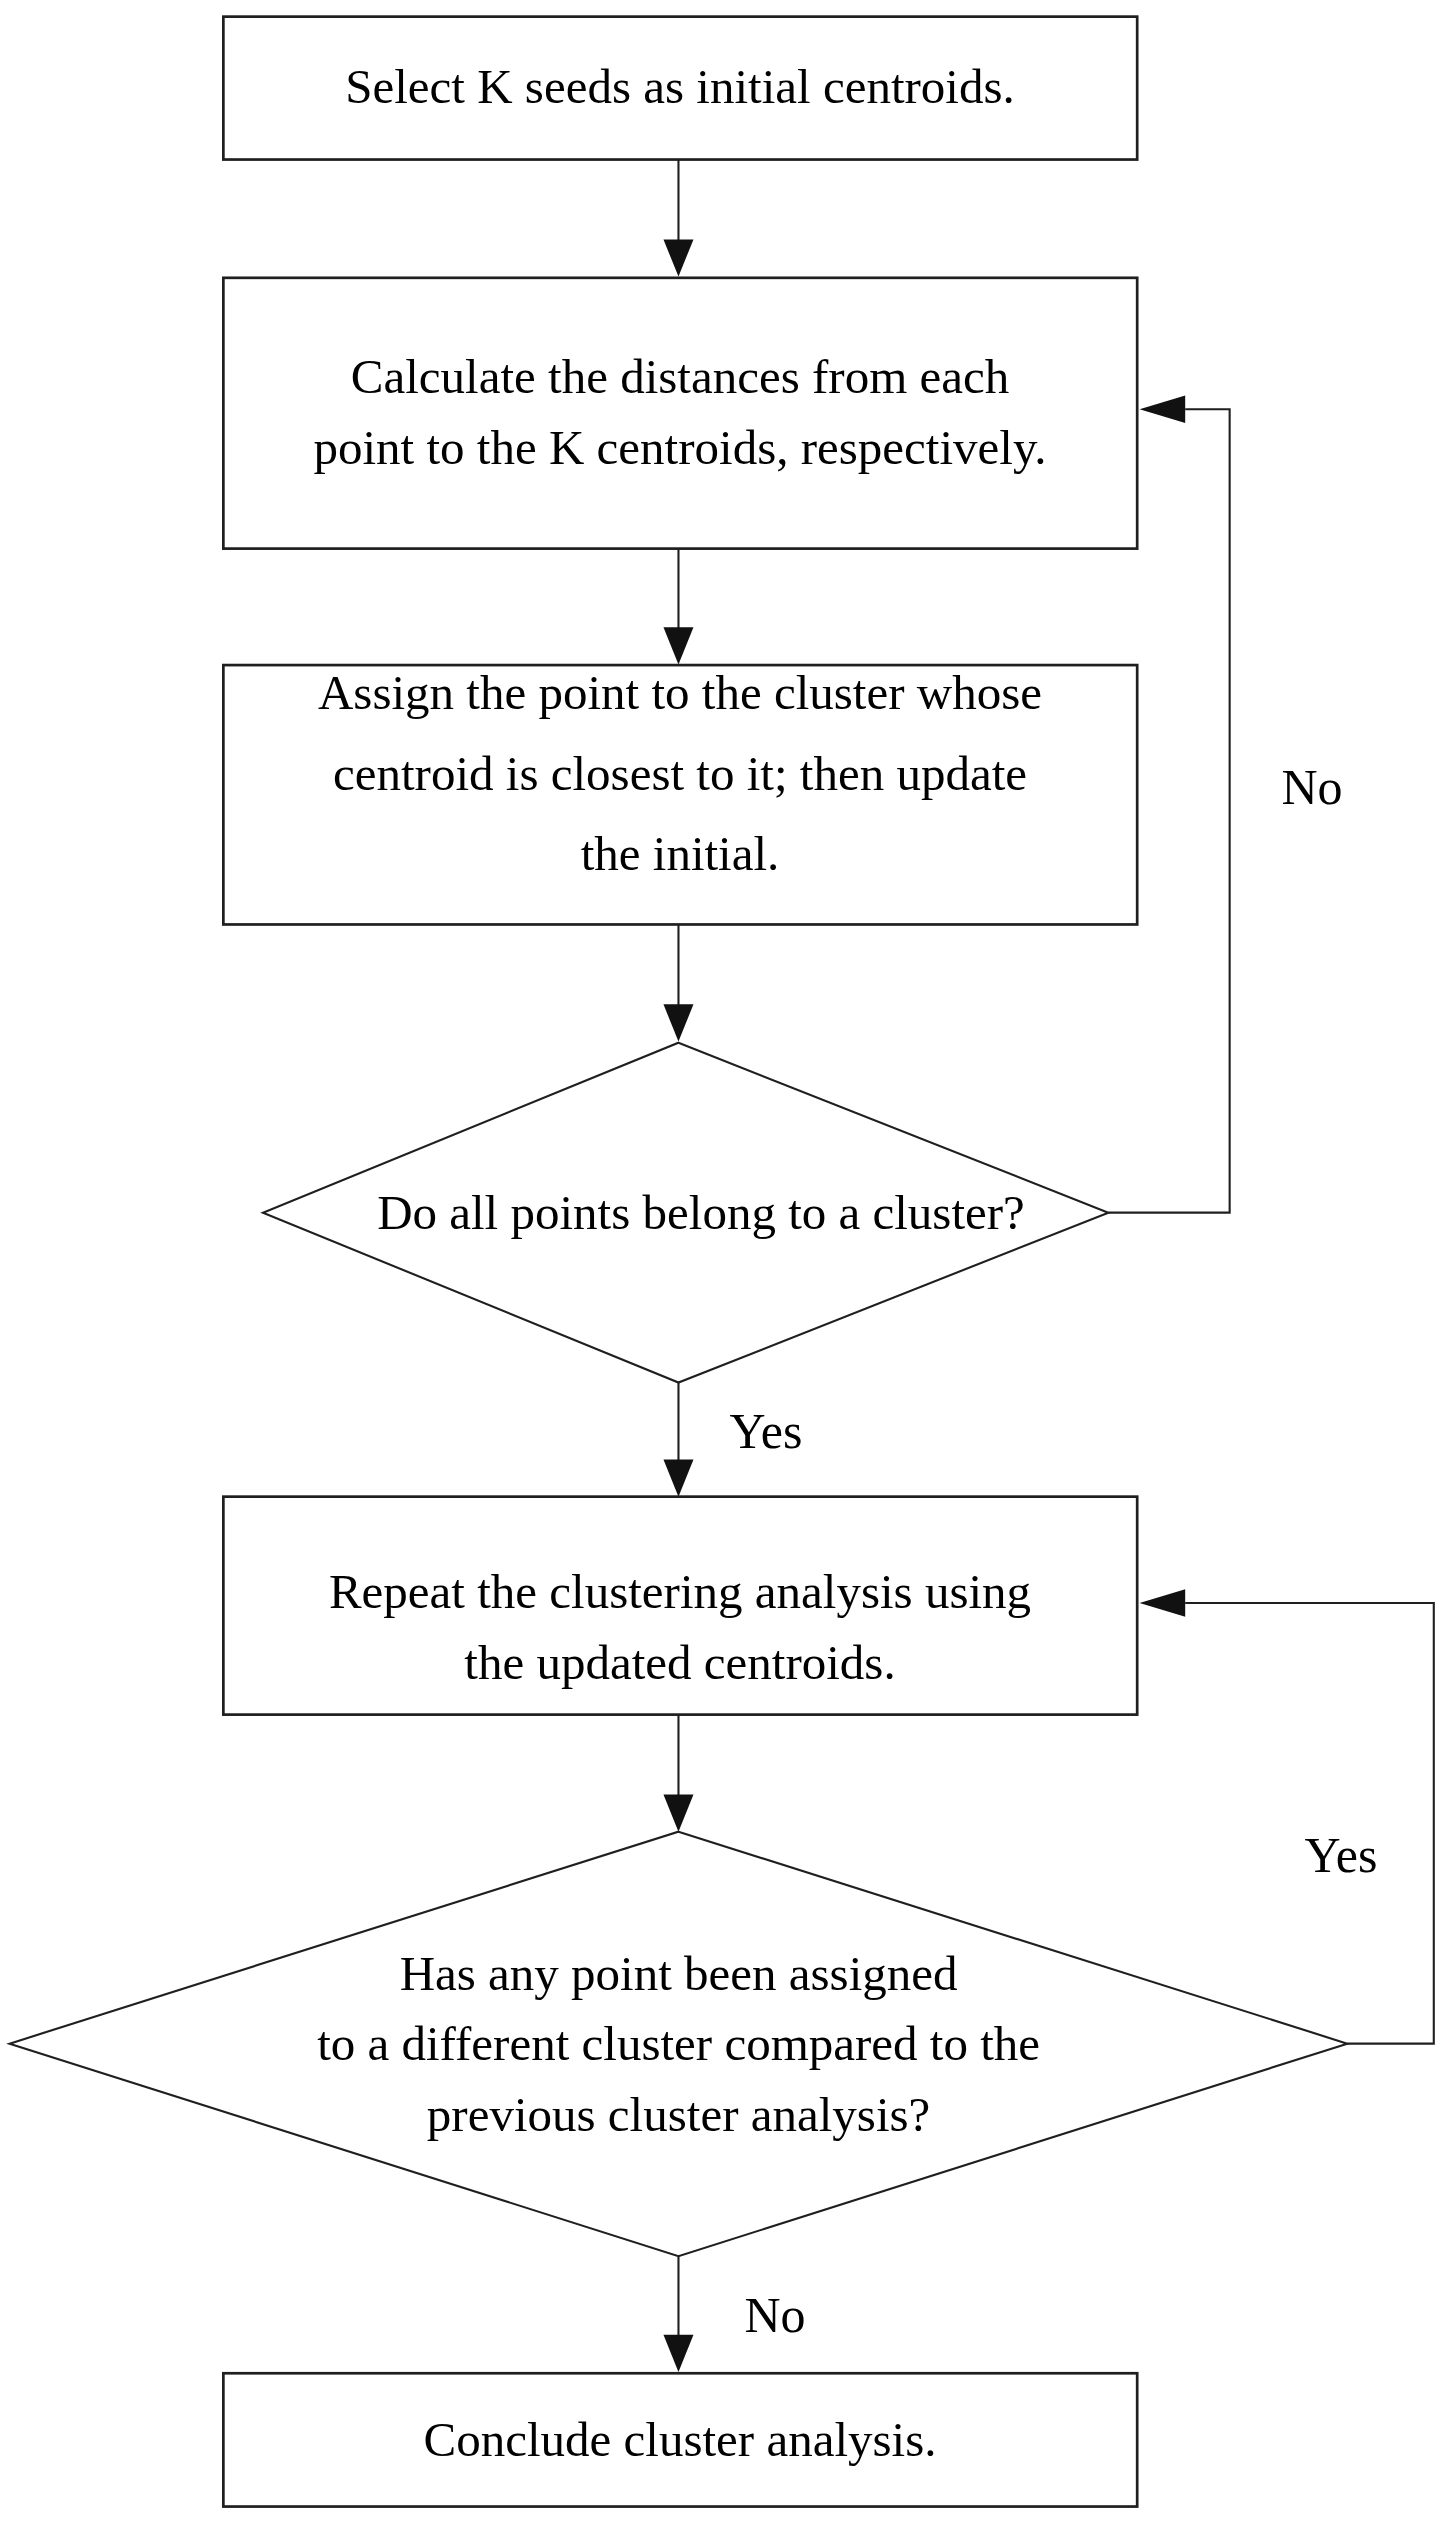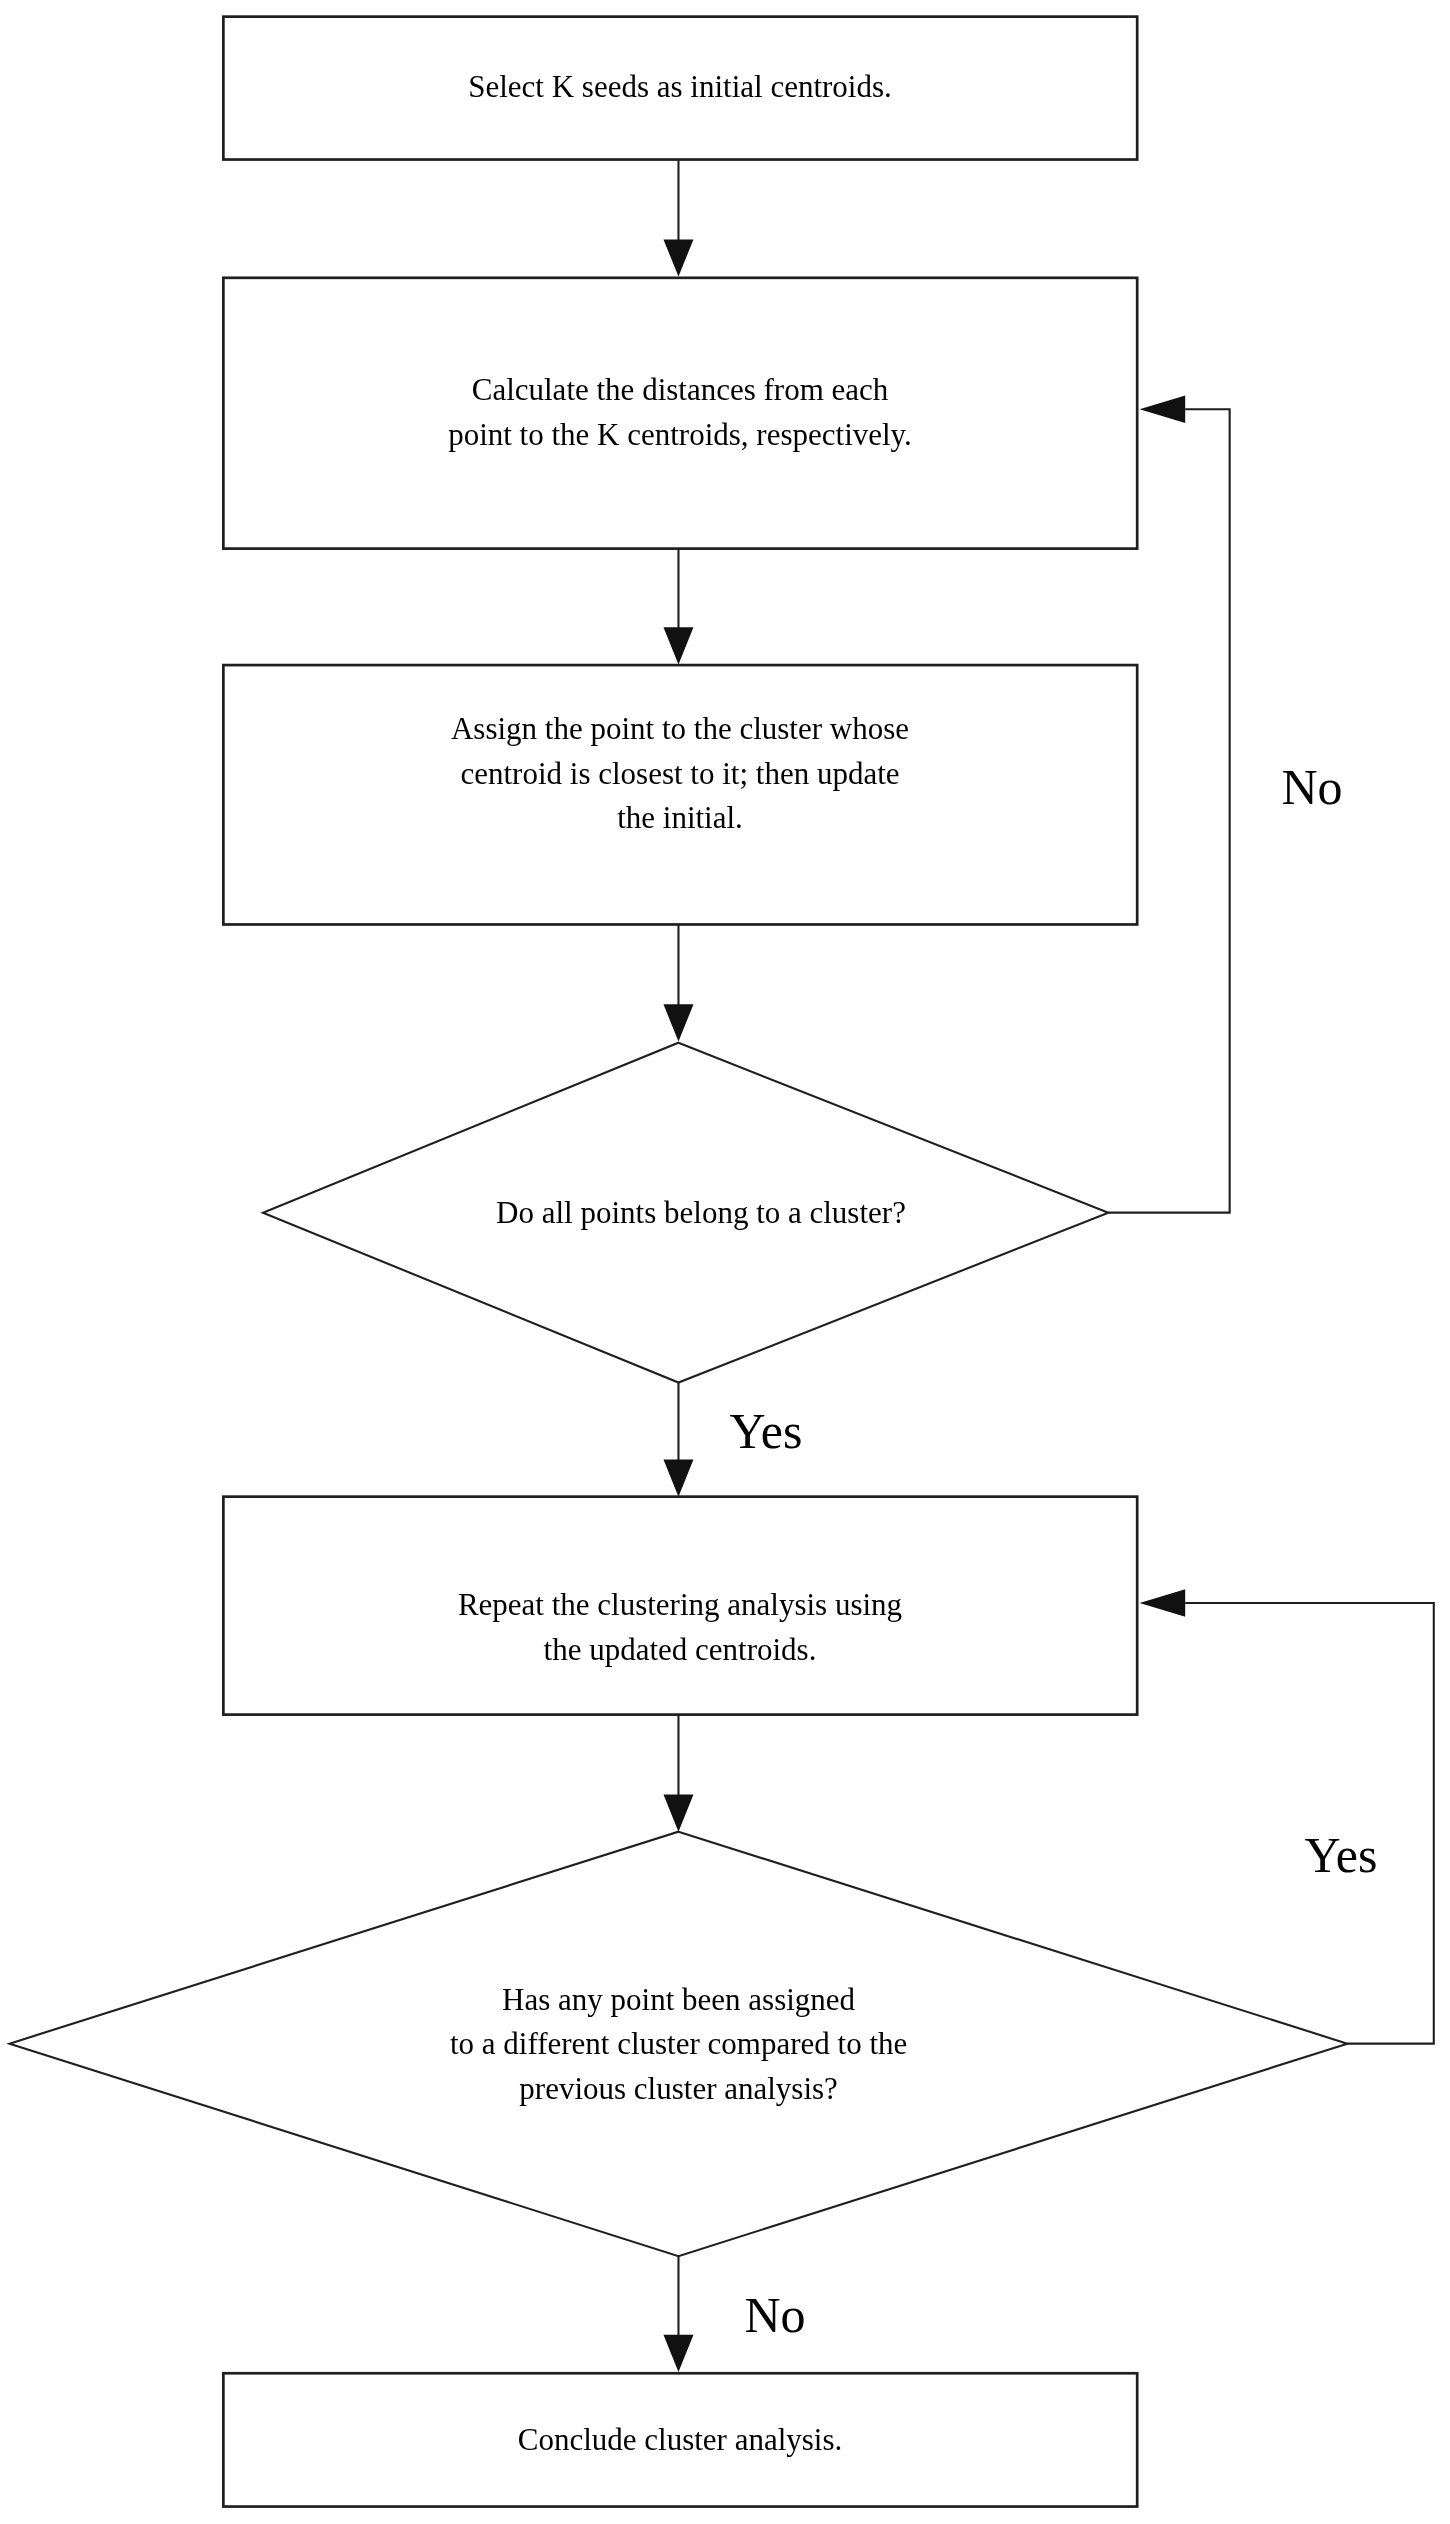--- a/index.html
+++ b/index.html
@@ -31,7 +31,7 @@
     align-items: center;
     justify-content: center;
     text-align: right;
-    font-size: 31px;
+    font-size: 49px;
     line-height: 1.44;
     white-space: nowrap;
   }

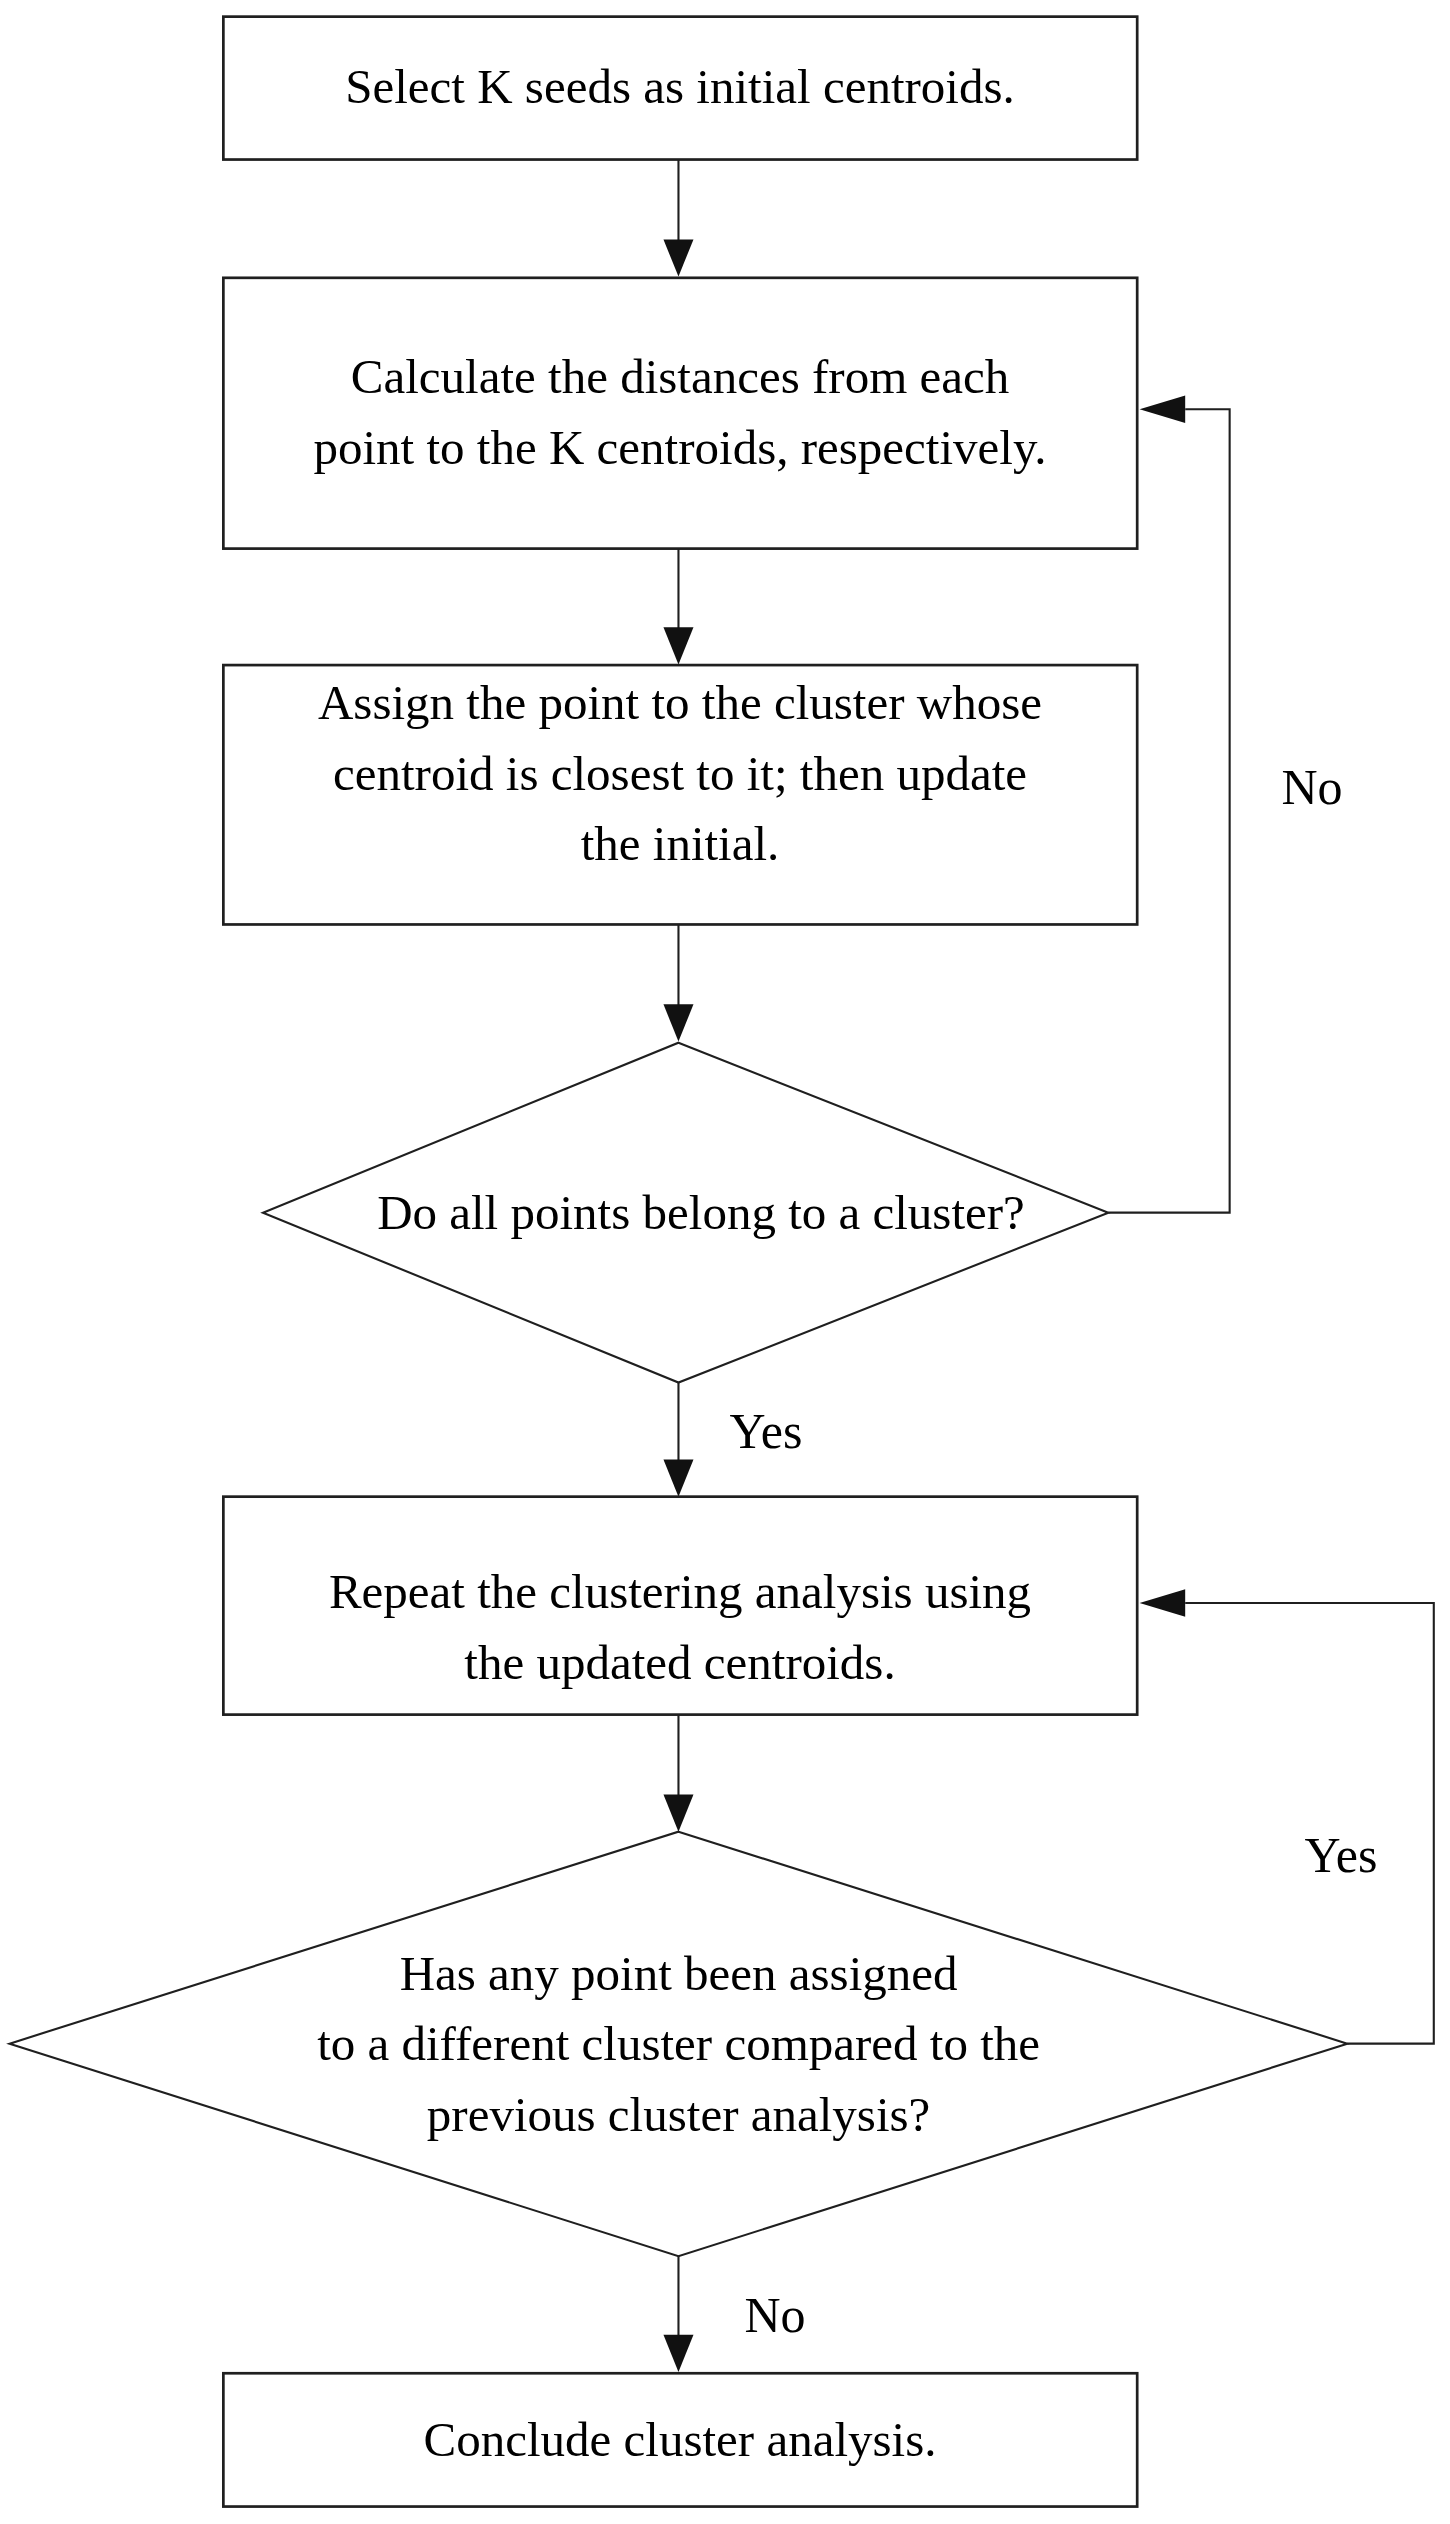--- a/index.html
+++ b/index.html
@@ -122,7 +122,7 @@
     <span>point to the K centroids, respectively.</span>
   </div>
 
-  <div class="node-text" style="left:223px; top:665px; width:914px; height:218px;">
+  <div class="node-text" style="left:223px; top:665px; width:914px; height:218px;gap:10px;">
     <span>Assign the point to the cluster whose</span>
     <span>centroid is closest to it; then update</span>
     <span>the initial.</span>

